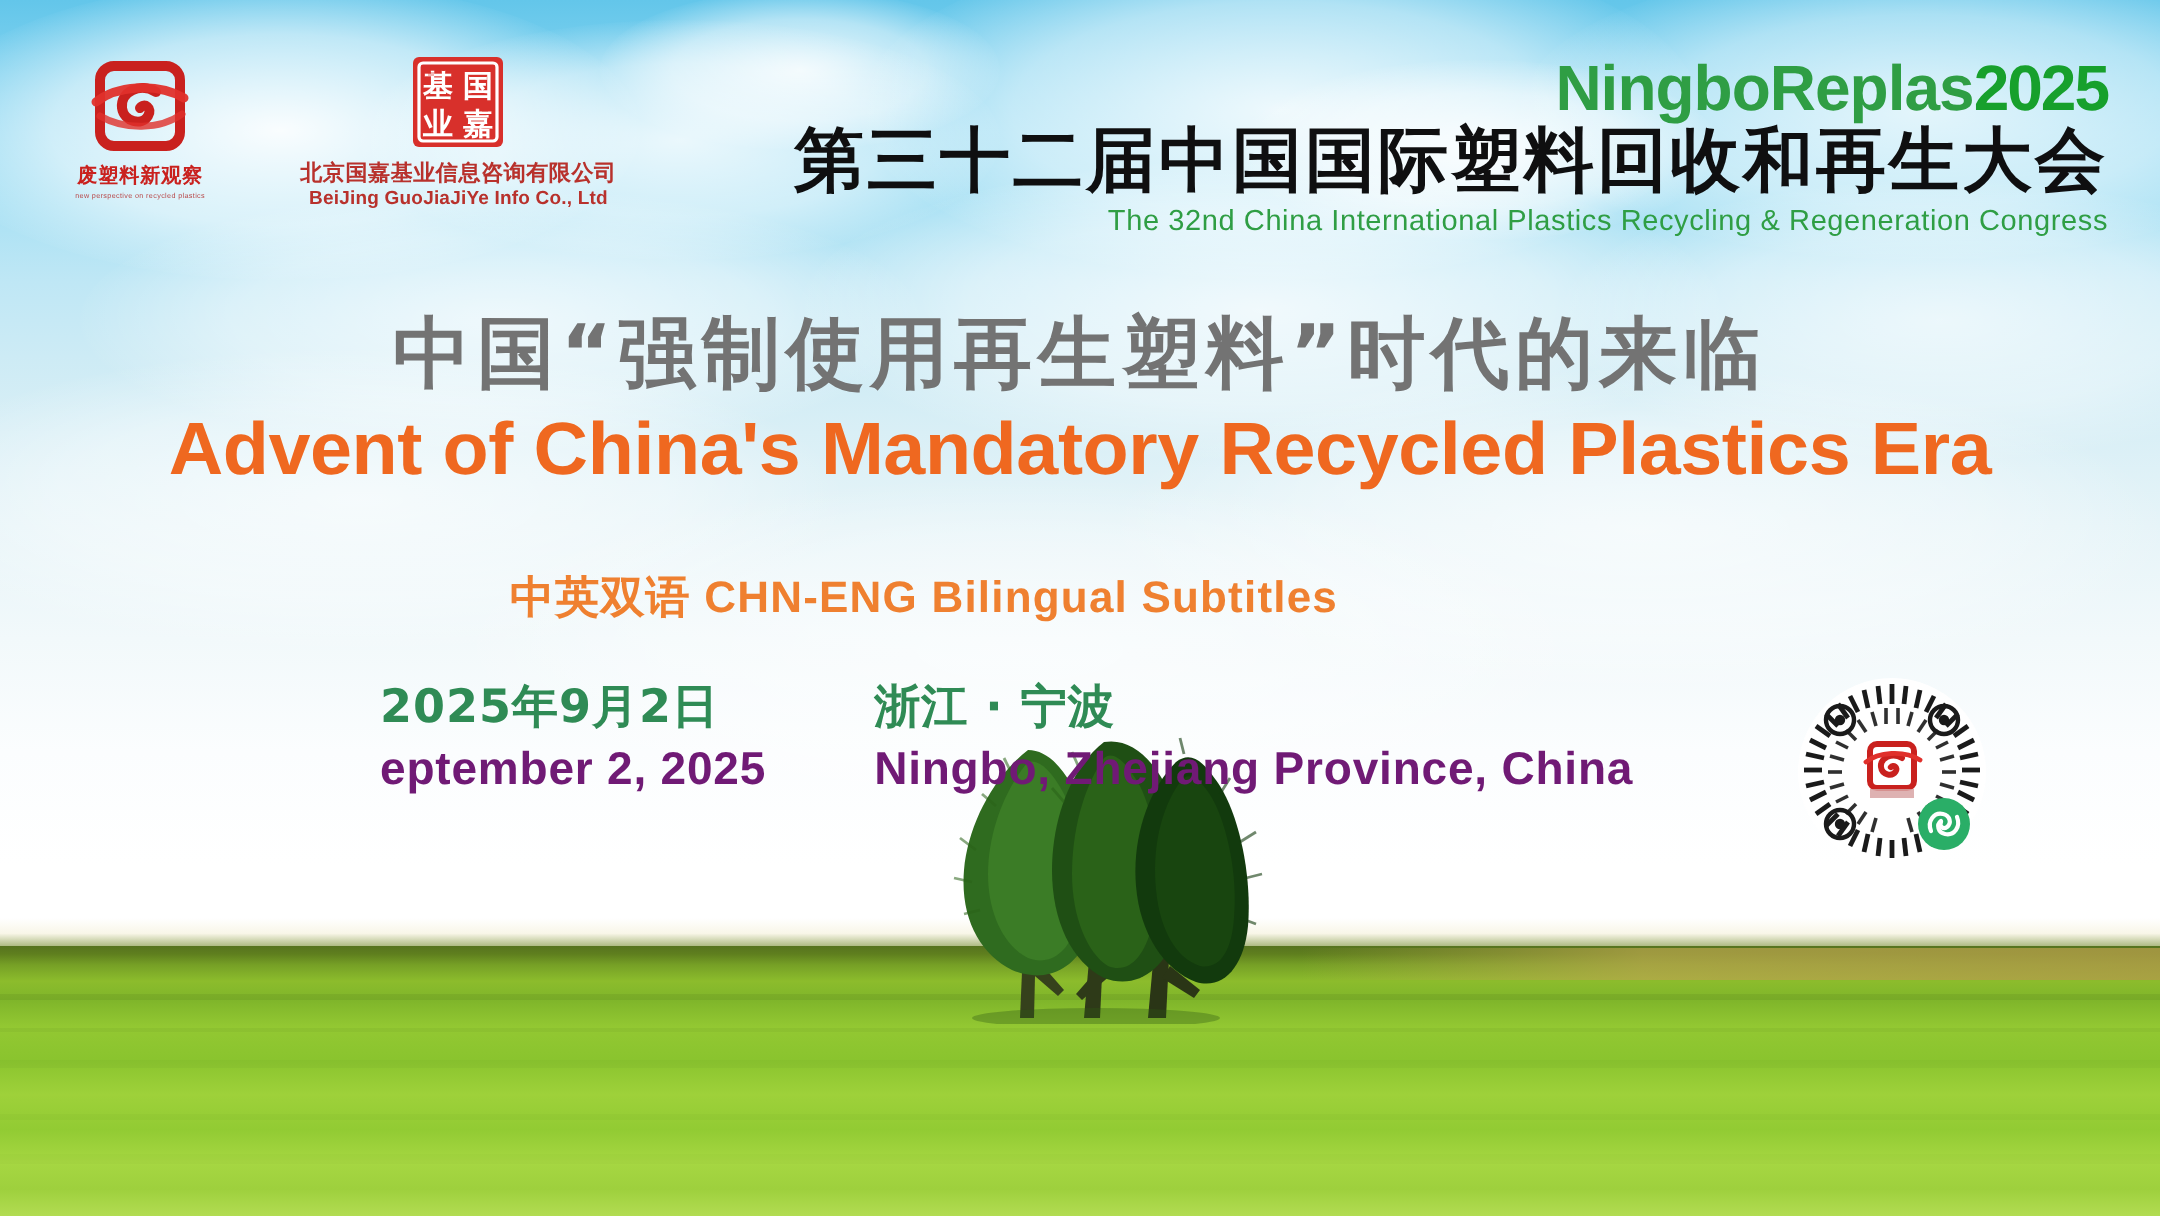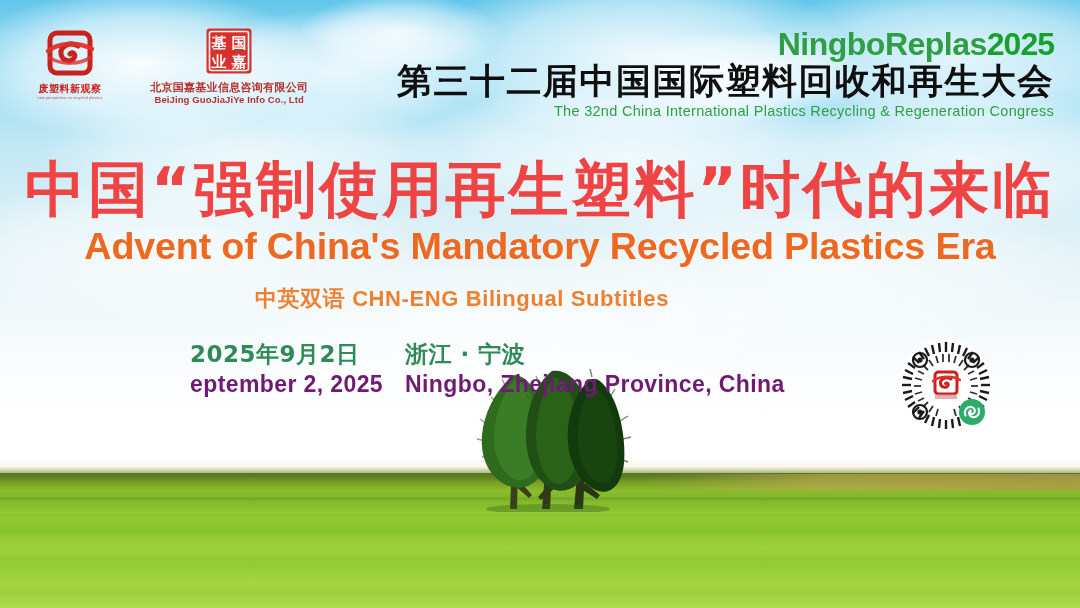--- a/index.html
+++ b/index.html
@@ -150,7 +150,7 @@
   
   .headline-wrap { position:absolute; left:0; top:158px; width:1080px; text-align:center; }
   .headline-cn {
-    font-size:60px; font-weight:900; color:#ef4444;
+    font-size:39px; font-weight:900; color:#737373;
     letter-spacing:3px; line-height:1.05; white-space:nowrap;
     font-family:"DejaVu Sans","Liberation Sans",sans-serif;
   }

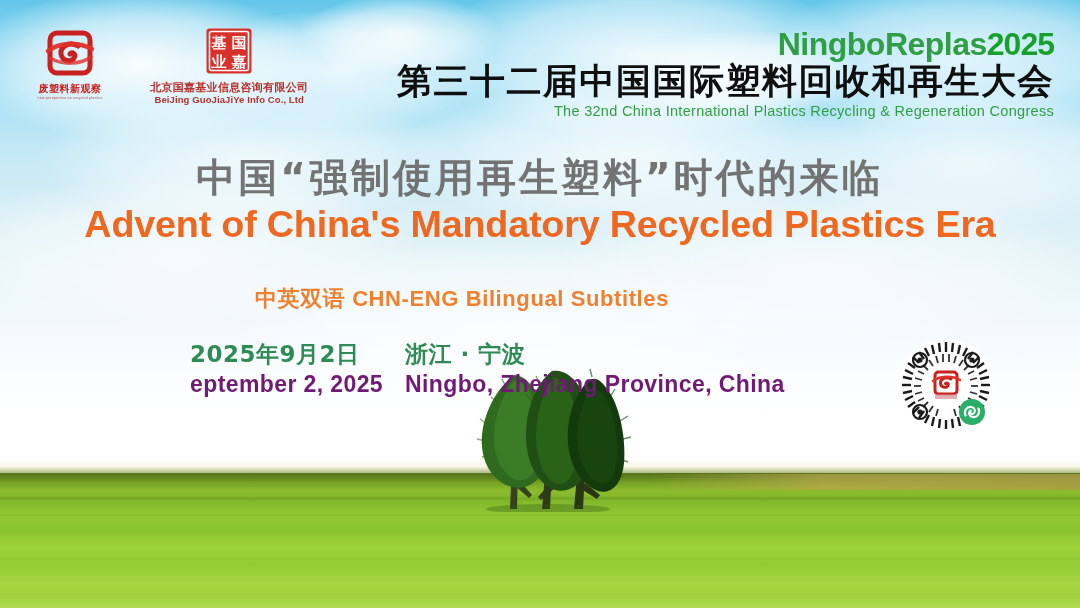--- a/index.html
+++ b/index.html
@@ -170,7 +170,7 @@
   .bilingual .cn { font-family:"DejaVu Sans","Liberation Sans",sans-serif; font-weight:900; }
 
   
-  .info-row { position:absolute; left:190px; top:340px; display:flex; gap:22px; align-items:flex-start; }
+  .info-row { position:absolute; left:190px; top:340px; display:flex; gap:54px; align-items:flex-start; }
   .info-col { line-height:1.22; }
   .info-cn {
     font-size:23px; font-weight:700; color:#2f8b55;

